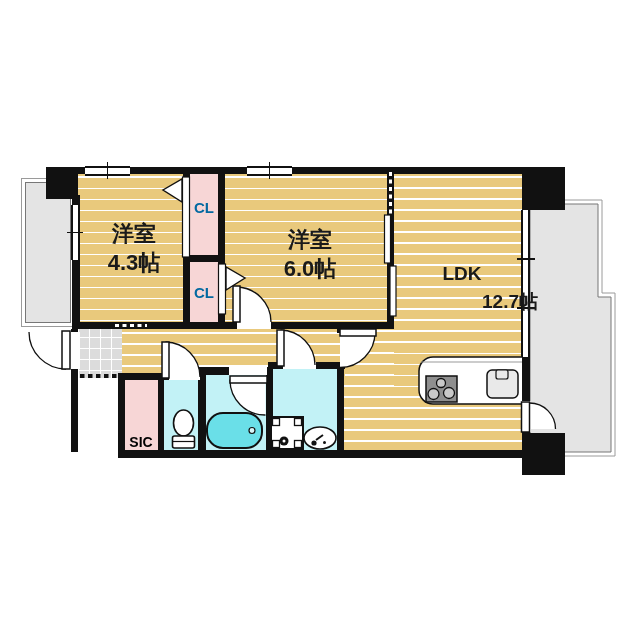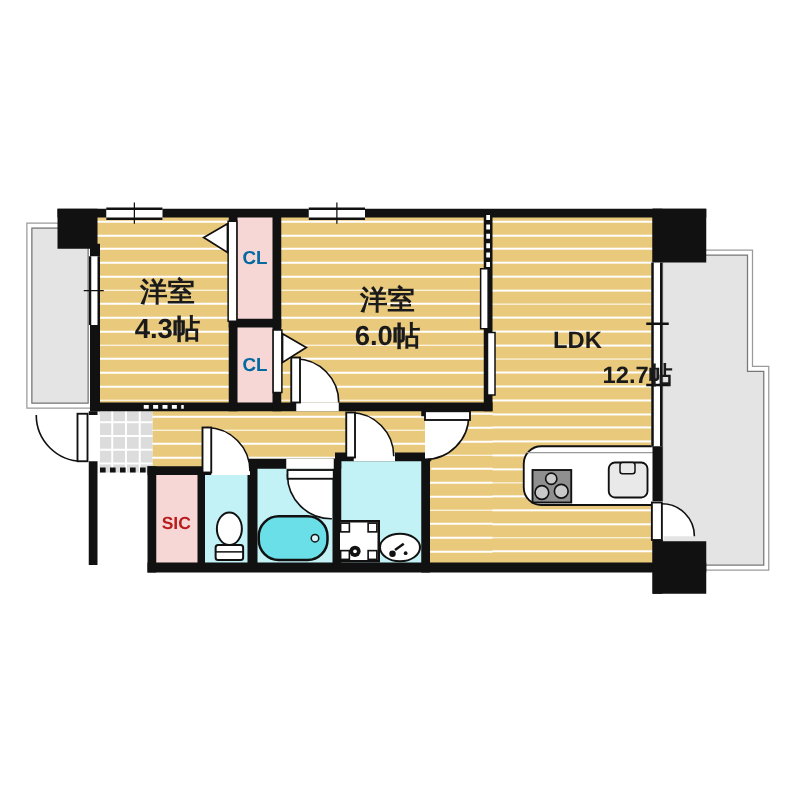--- a/index.html
+++ b/index.html
@@ -25,7 +25,7 @@
   .lbl-big{font-size:22px;}
   .lbl-ldk{font-size:19px;}
   .lbl-cl{font-size:15px;color:#0369a1;}
-  .lbl-sic{font-size:14px;color:#b91c1c;}
+  .lbl-sic{font-size:14px;color:#000000;margin-top:24px;}
   svg.overlay{position:absolute;left:0;top:0;pointer-events:none;}
 </style>
 </head>

